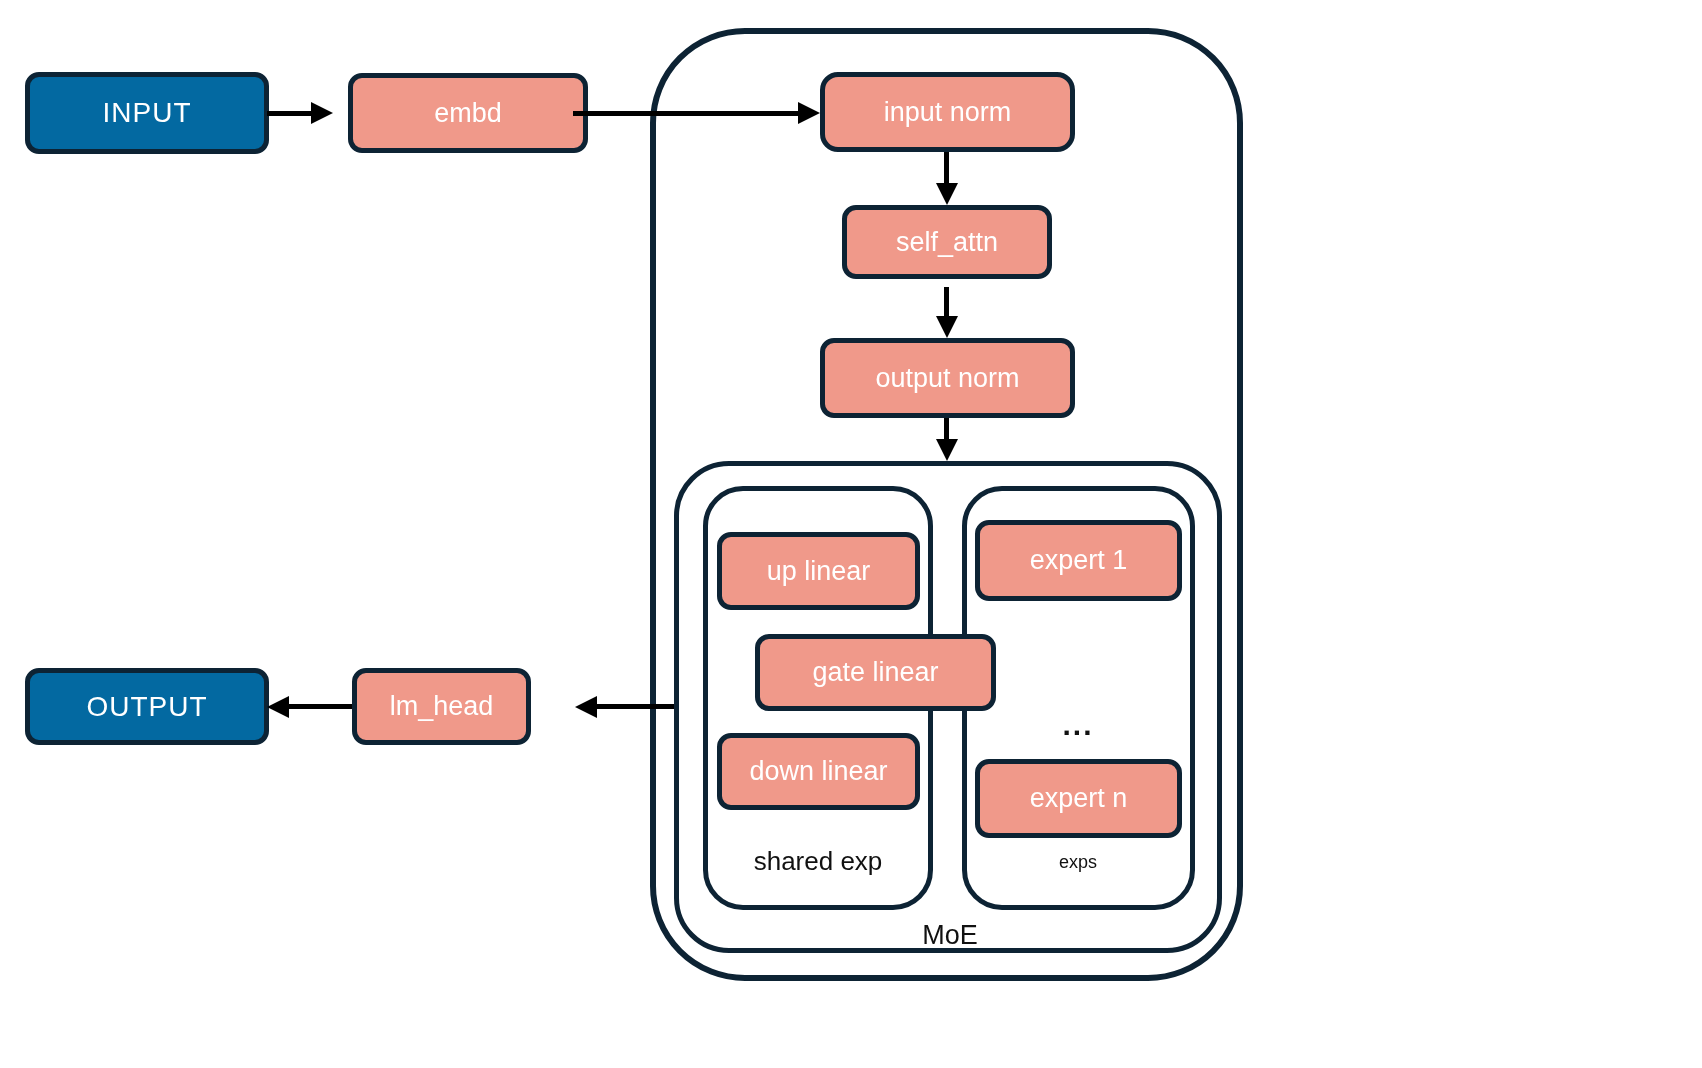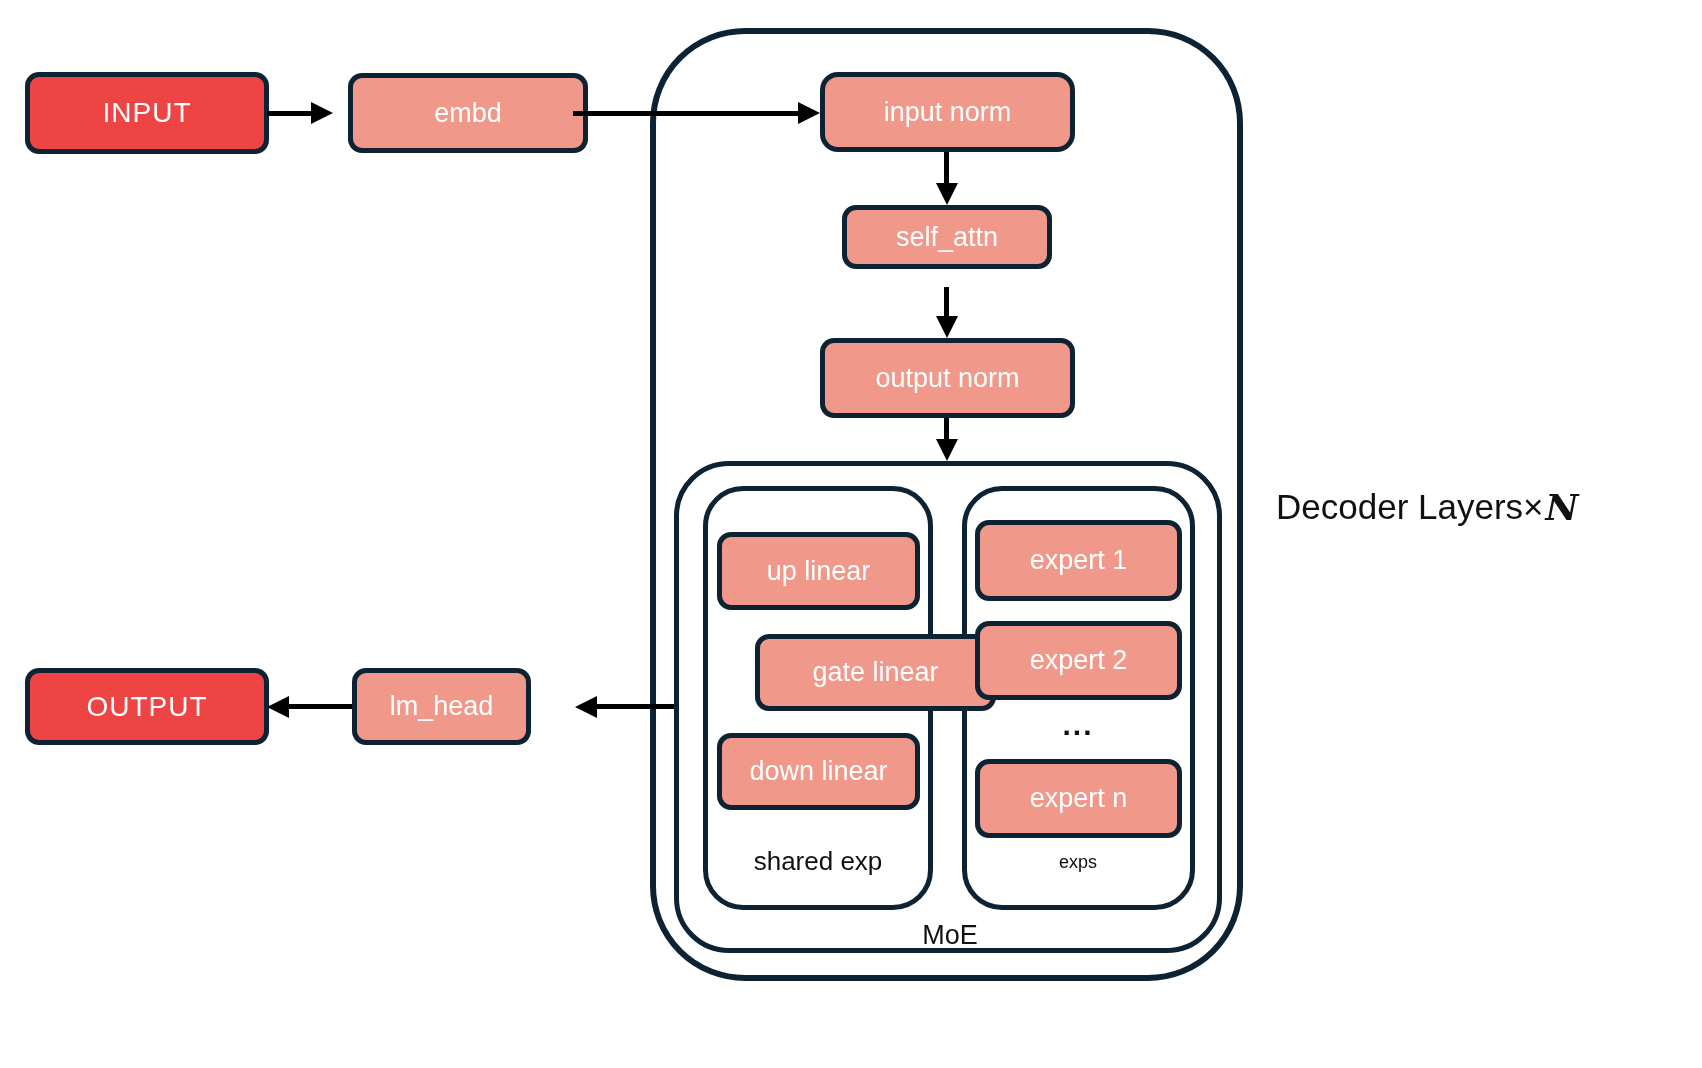--- a/index.html
+++ b/index.html
@@ -21,7 +21,7 @@
     color:#ffffff;font-size:27px;z-index:3;
   }
   .salmon{background:#F0998A;}
-  .purple{background:#ef4444;}
+  .purple{background:#0369a1;}
   .io{font-size:28px;letter-spacing:1px;}
   .n-input{left:25px;top:72px;width:244px;height:82px;}
   .n-embd{left:333px;top:73px;width:240px;height:80px;margin-left:15px;}

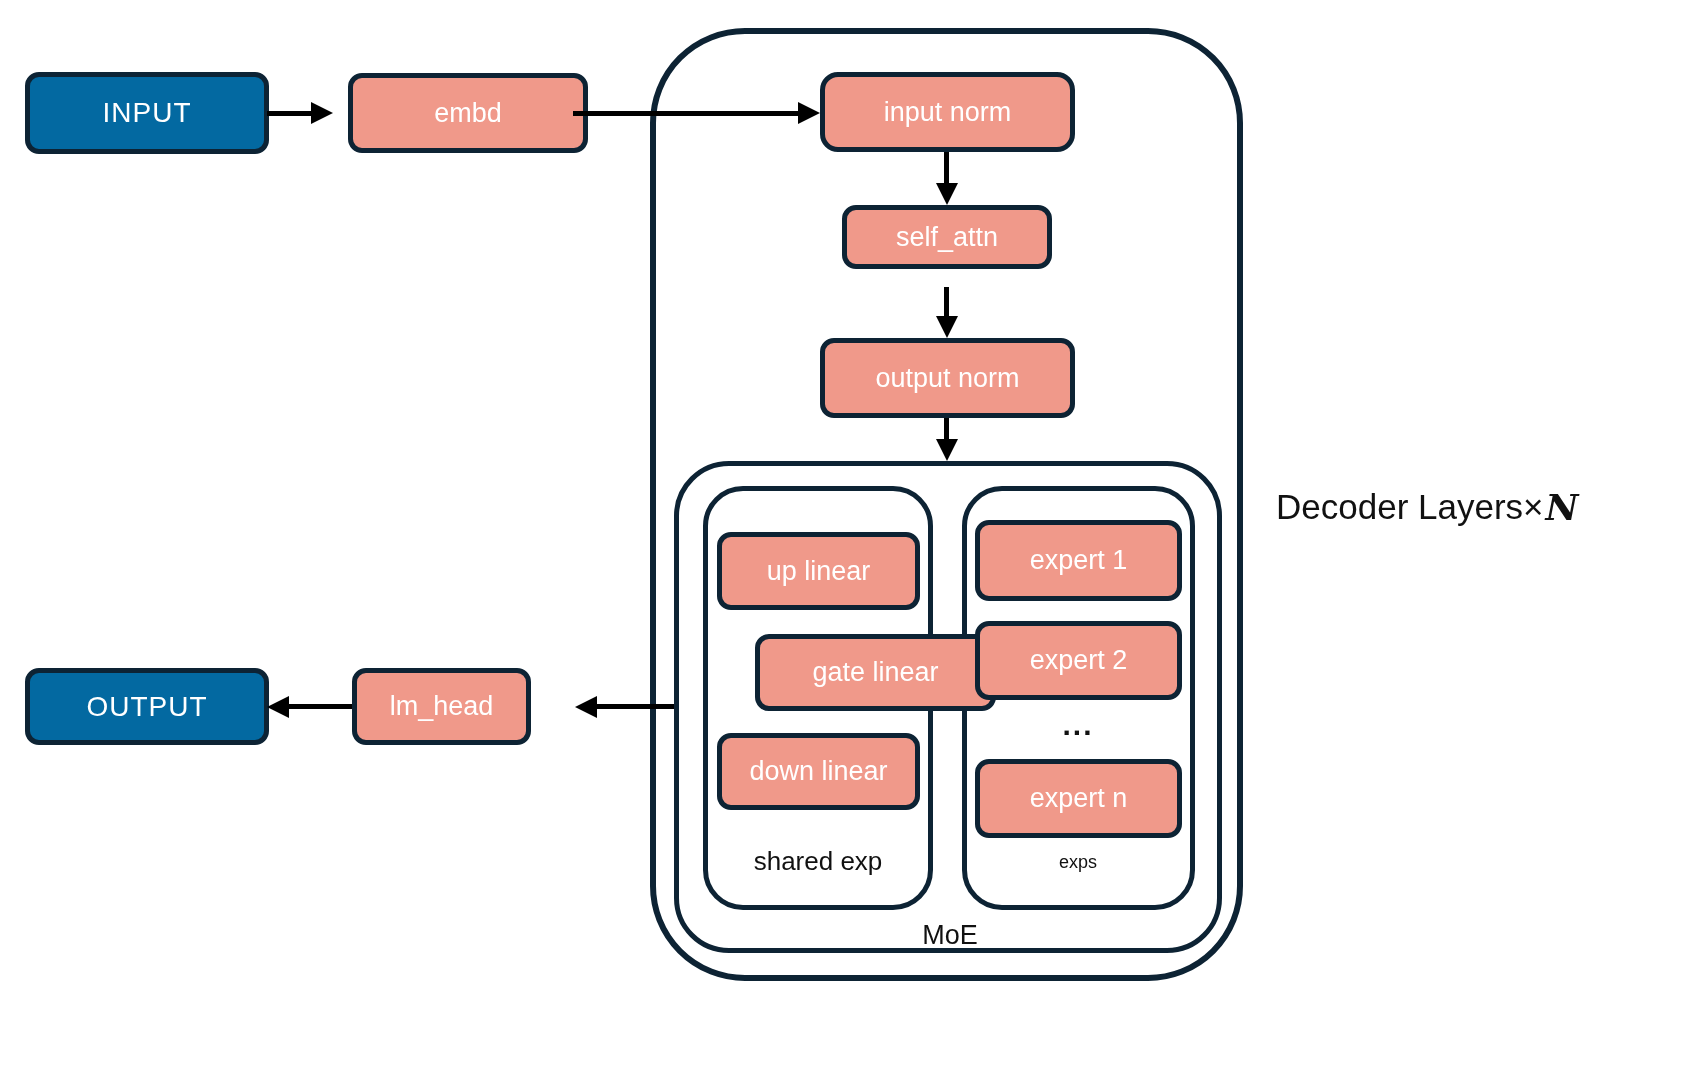--- a/index.html
+++ b/index.html
@@ -26,7 +26,7 @@
   .n-input{left:25px;top:72px;width:244px;height:82px;}
   .n-embd{left:333px;top:73px;width:240px;height:80px;margin-left:15px;}
   .n-inputnorm{left:820px;top:72px;width:255px;height:80px;border-radius:18px;}
-  .n-selfattn{left:842px;top:205px;width:210px;height:64px;}
+  .n-selfattn{left:842px;top:205px;width:210px;height:74px;}
   .n-outputnorm{left:820px;top:338px;width:255px;height:80px;}
   .n-uplinear{left:717px;top:532px;width:203px;height:78px;}
   .n-gatelinear{left:755px;top:634px;width:241px;height:77px;}

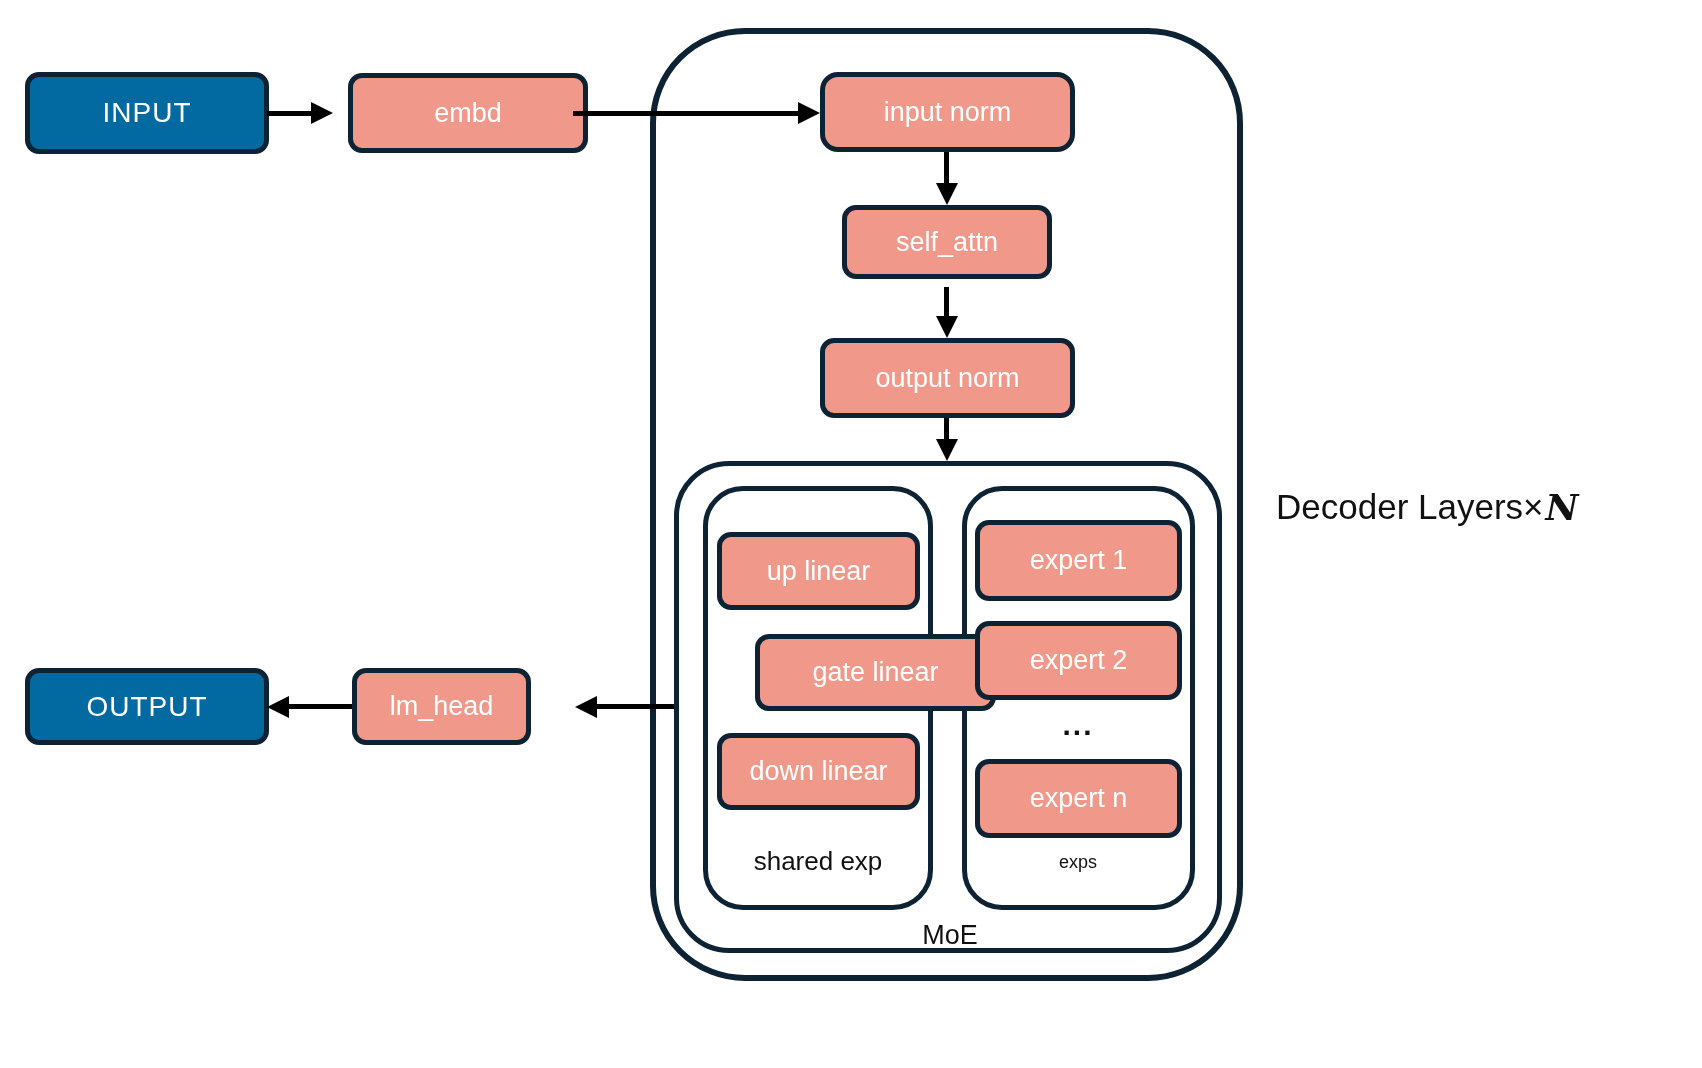--- a/index.html
+++ b/index.html
@@ -83,10 +83,6 @@
   <div class="lbl lbl-shared">shared exp</div>
   <div class="lbl lbl-exps">exps</div>
   <div class="lbl lbl-moe">MoE</div>
-  <div class="lbl lbl-decoder">
-    <span>Decoder Layers×</span>
-    <span class="n-italic">N</span>
-  </div>
 
   <div class="shaft-h" style="left:267px;top:111px;width:48px;"></div>
   <div class="head head-right" style="left:311px;top:102px;"></div>

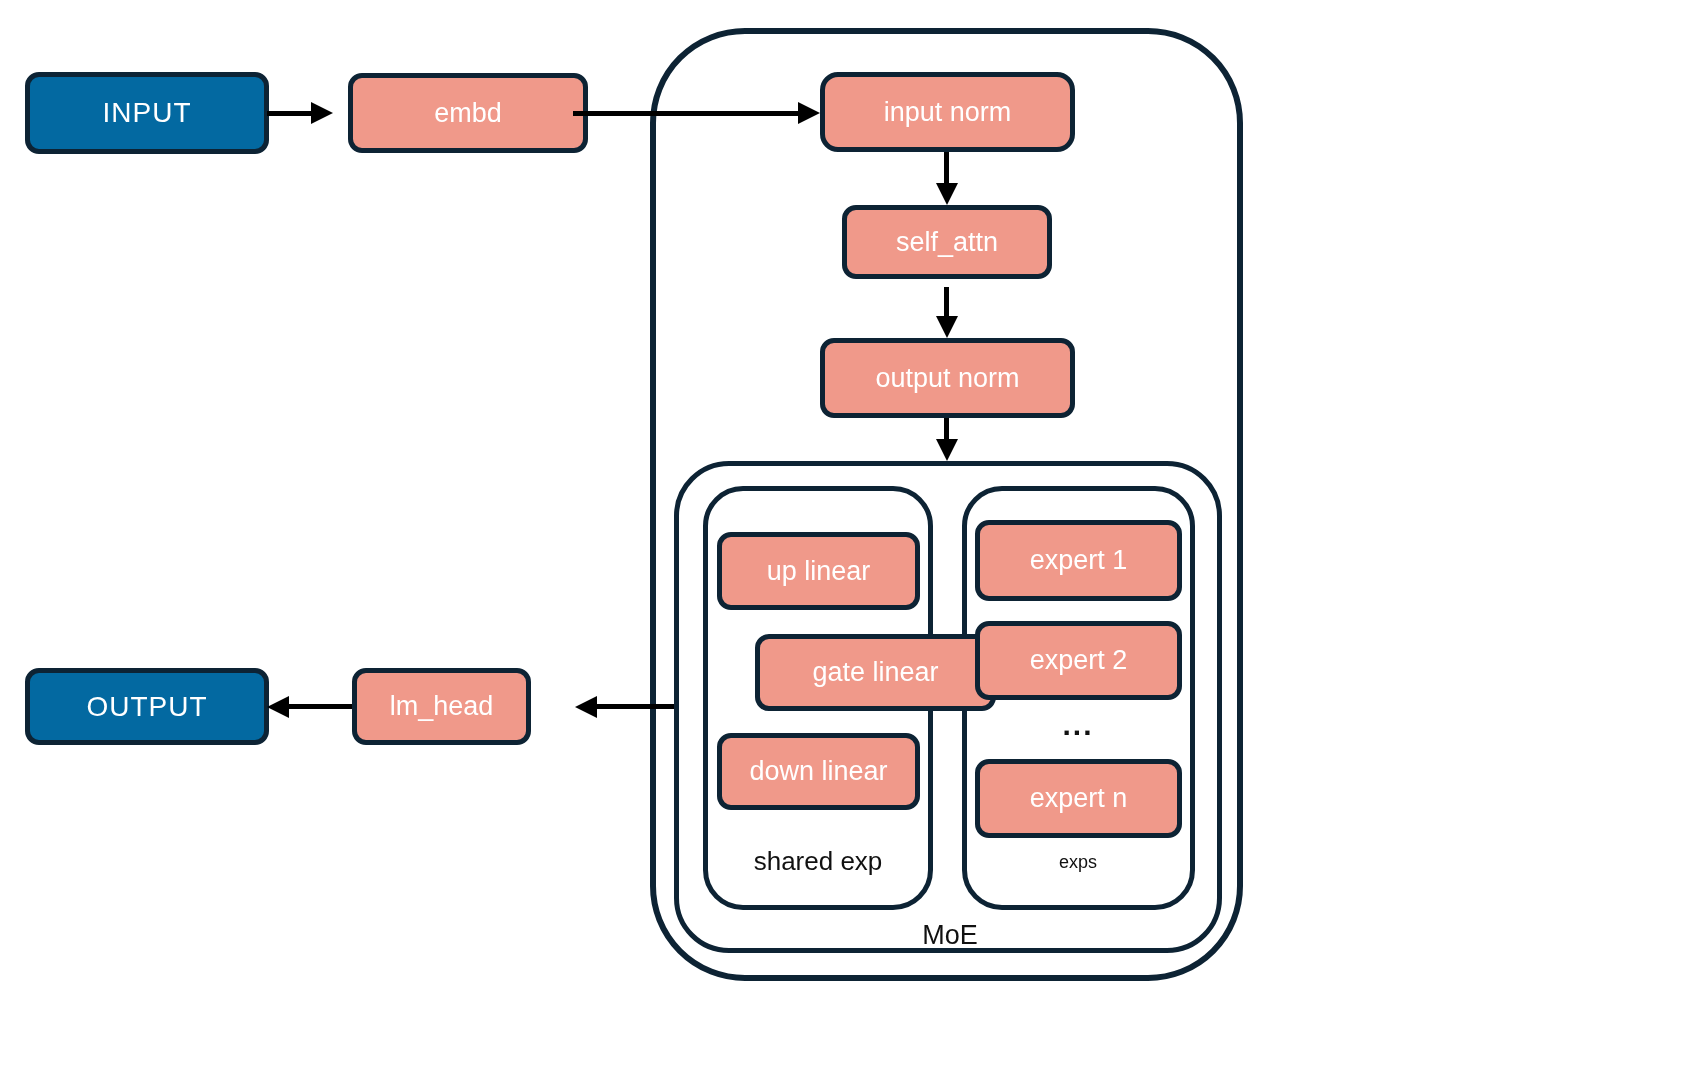--- a/index.html
+++ b/index.html
@@ -76,7 +76,6 @@
   <div class="box salmon n-downlinear">down linear</div>
 
   <div class="box salmon n-expert1">expert 1</div>
-  <div class="box salmon n-expert2">expert 2</div>
   <div class="lbl lbl-dots">...</div>
   <div class="box salmon n-expertn">expert n</div>
 

